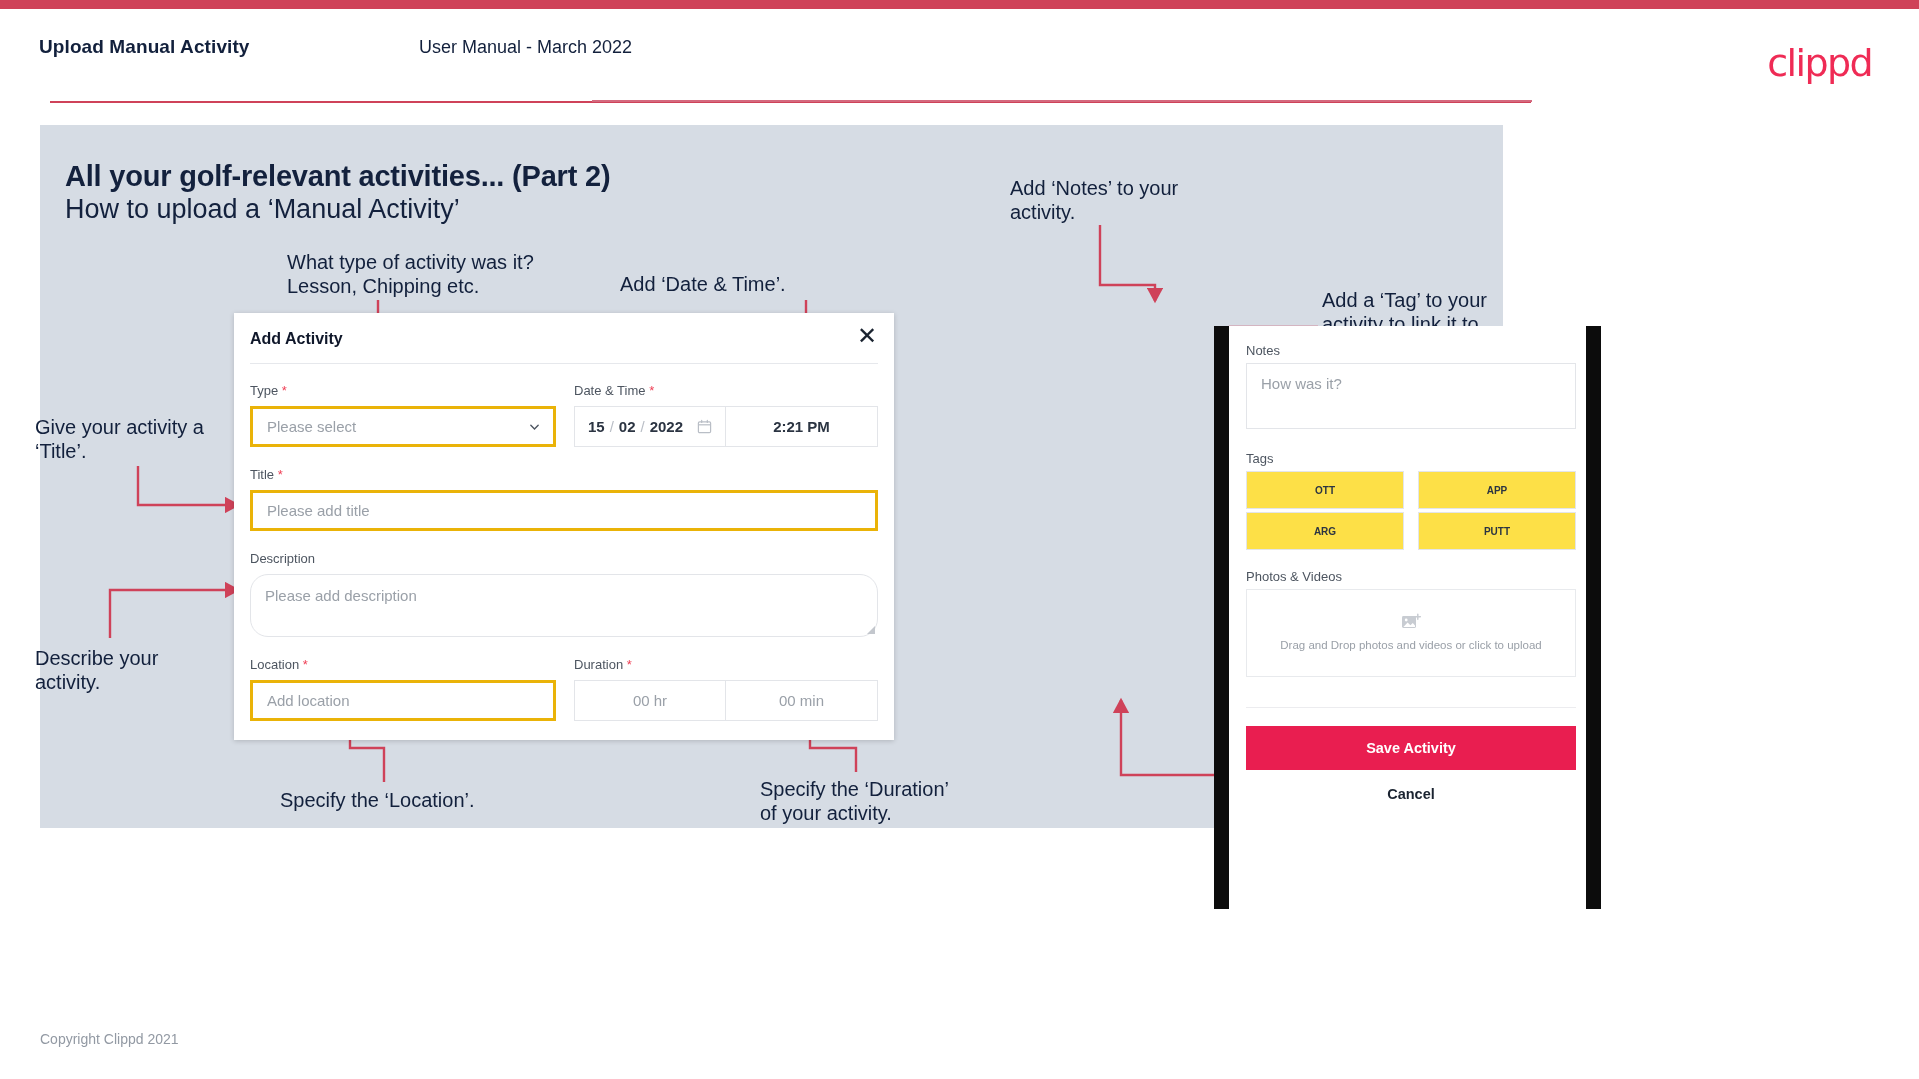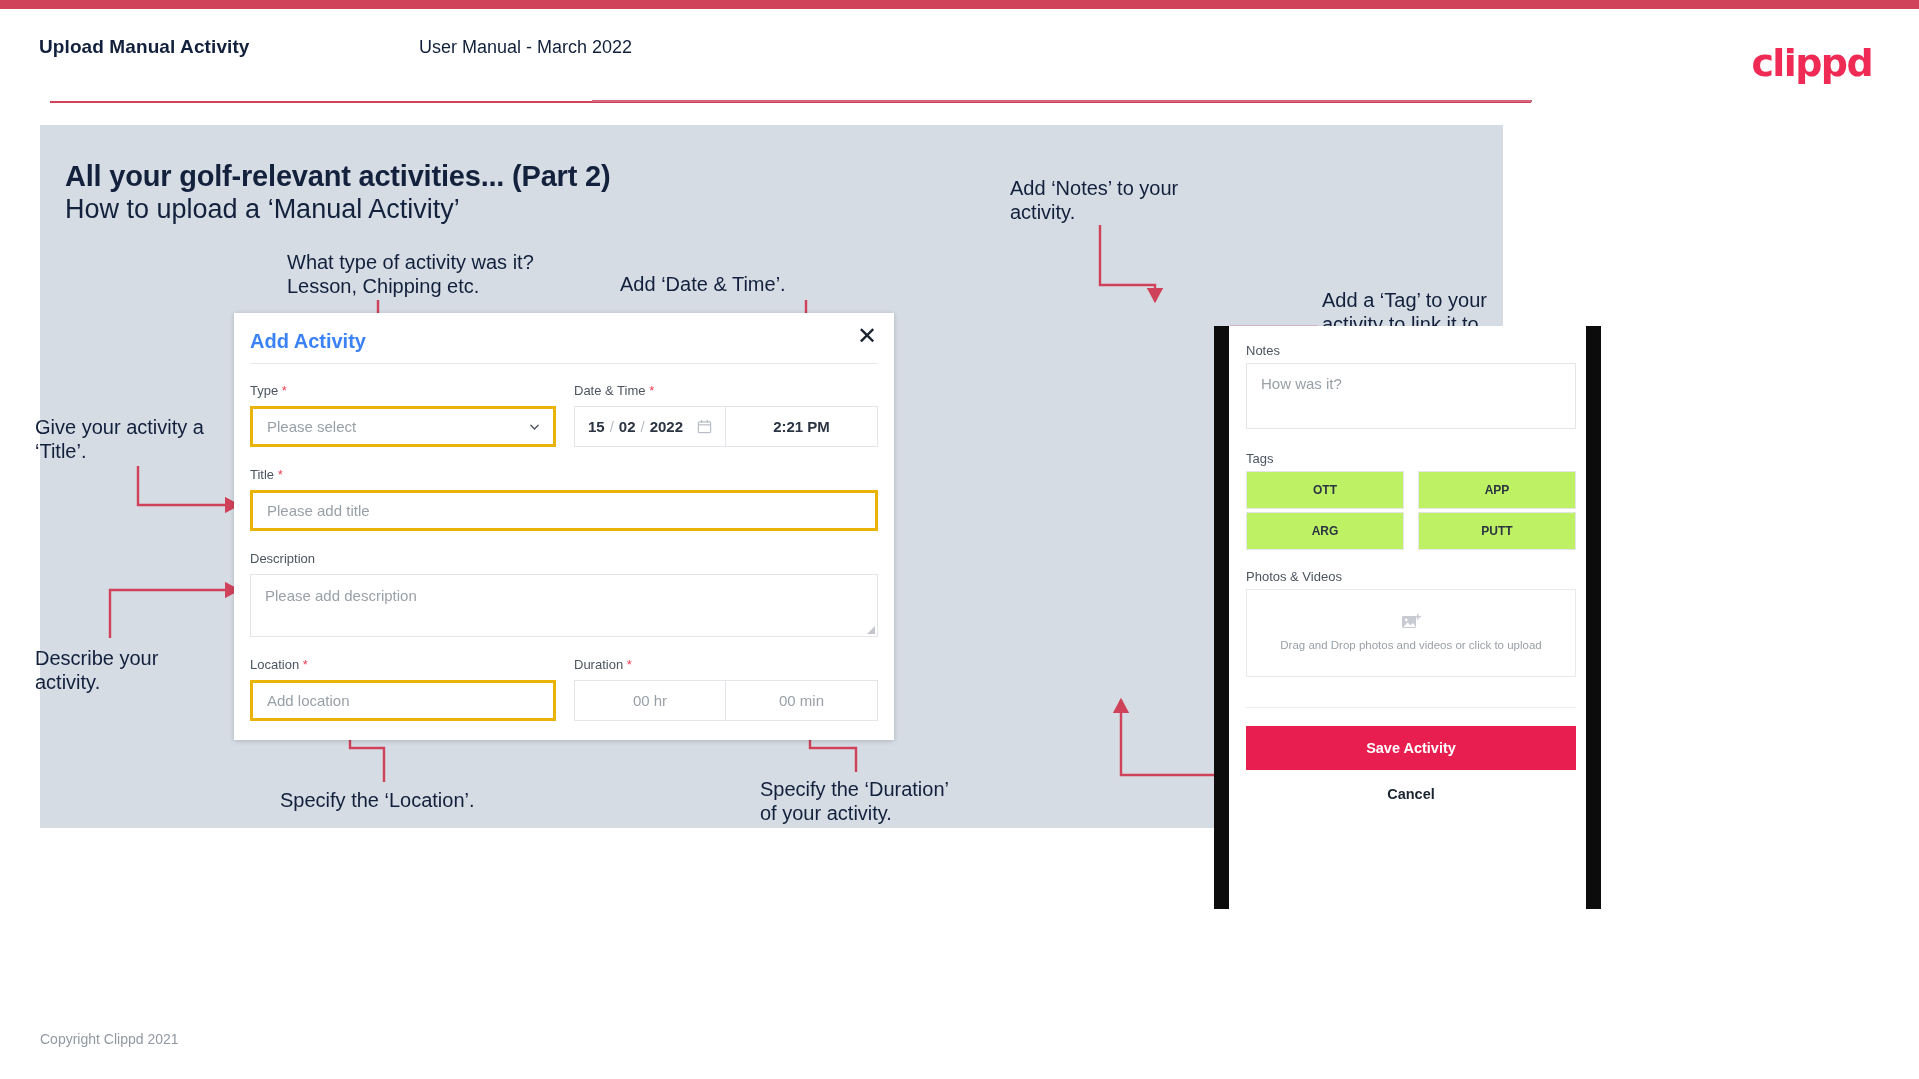--- a/index.html
+++ b/index.html
@@ -33,7 +33,7 @@
   }
   .logo {
     position: absolute; right: 47px; top: 41px;
-    font-size: 38px; font-weight: 700; color: #ef2b55;
+    font-size: 38px; font-weight: 400; color: #ef2b55;
     letter-spacing: -1.6px; font-family: "DejaVu Sans", sans-serif;
   }
 

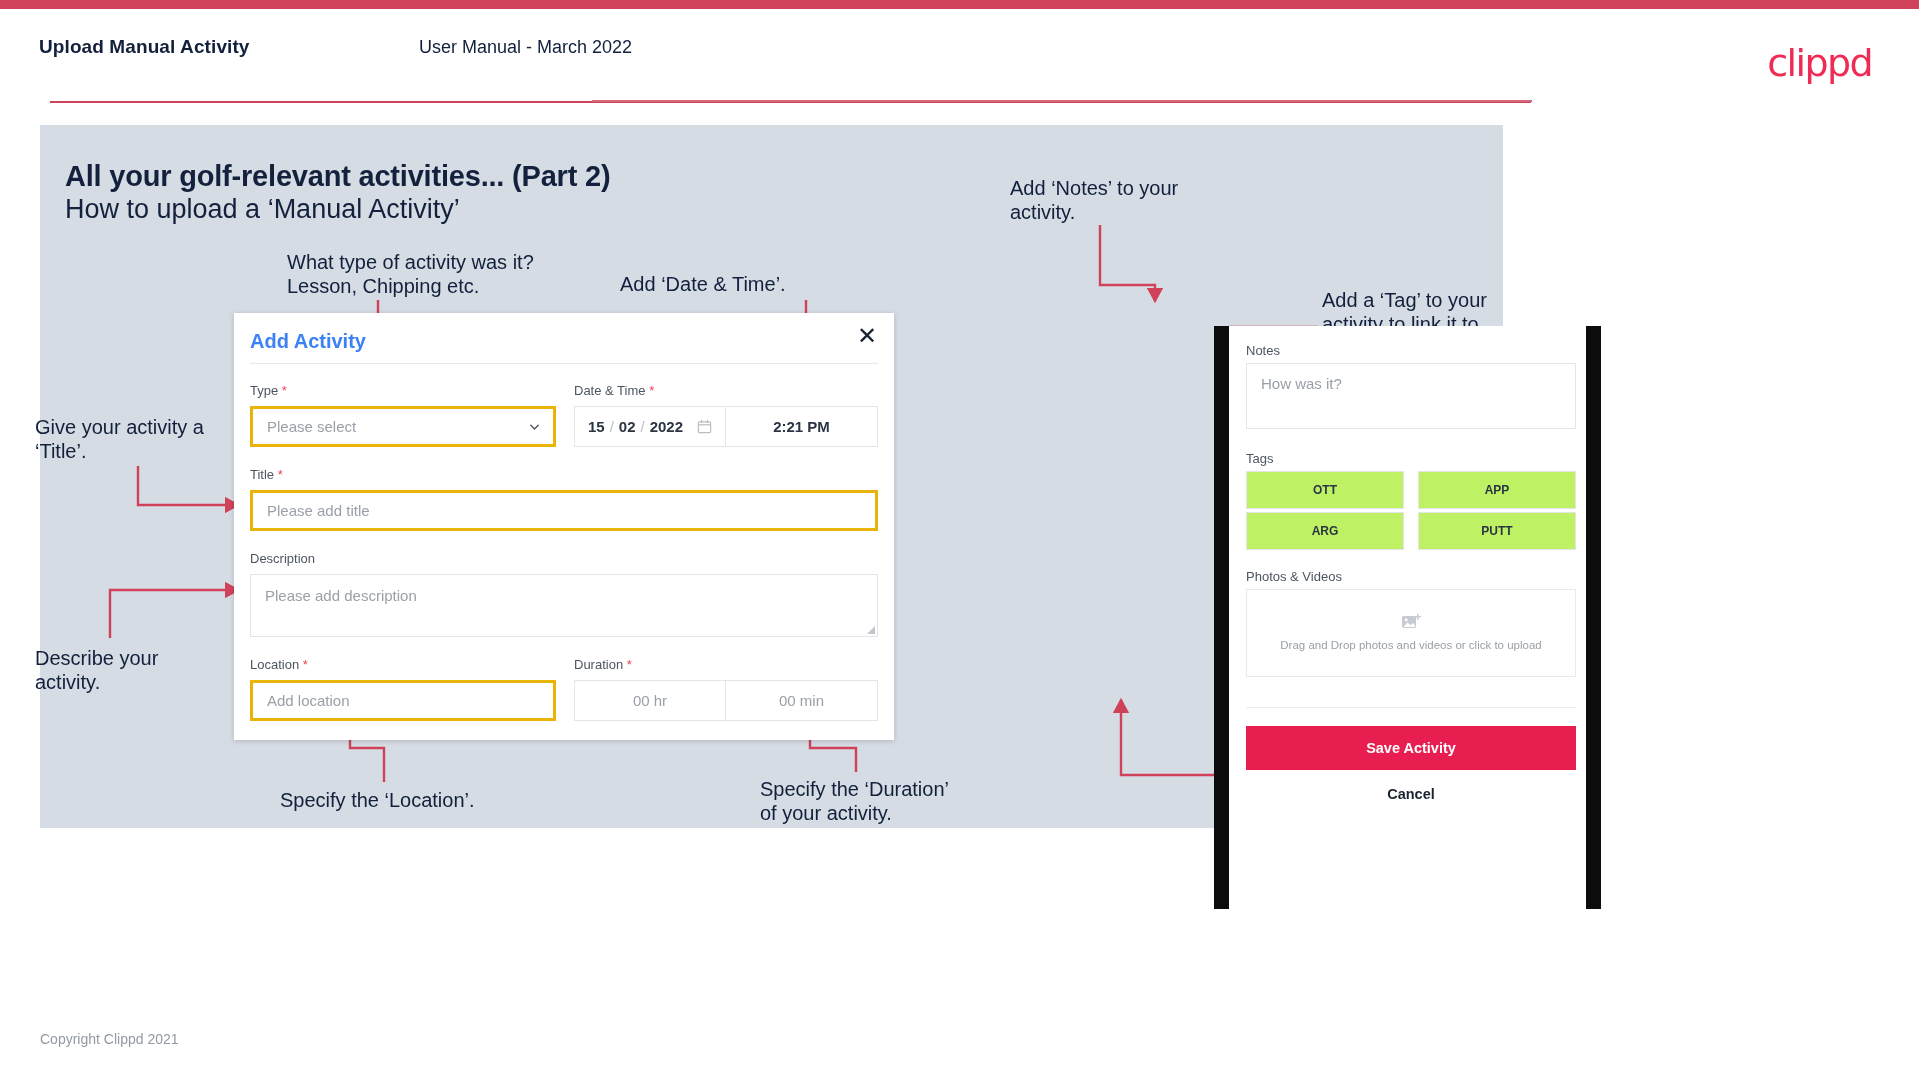--- a/index.html
+++ b/index.html
@@ -70,7 +70,7 @@
   }
   .dlg-title {
     position: absolute; left: 16px; top: 17px;
-    font-size: 20px; font-weight: 700; color: #3b82f6;
+    font-size: 16px; font-weight: 700; color: #0f172a;
   }
   .dlg-close {
     position: absolute; right: 14px; top: 11px;

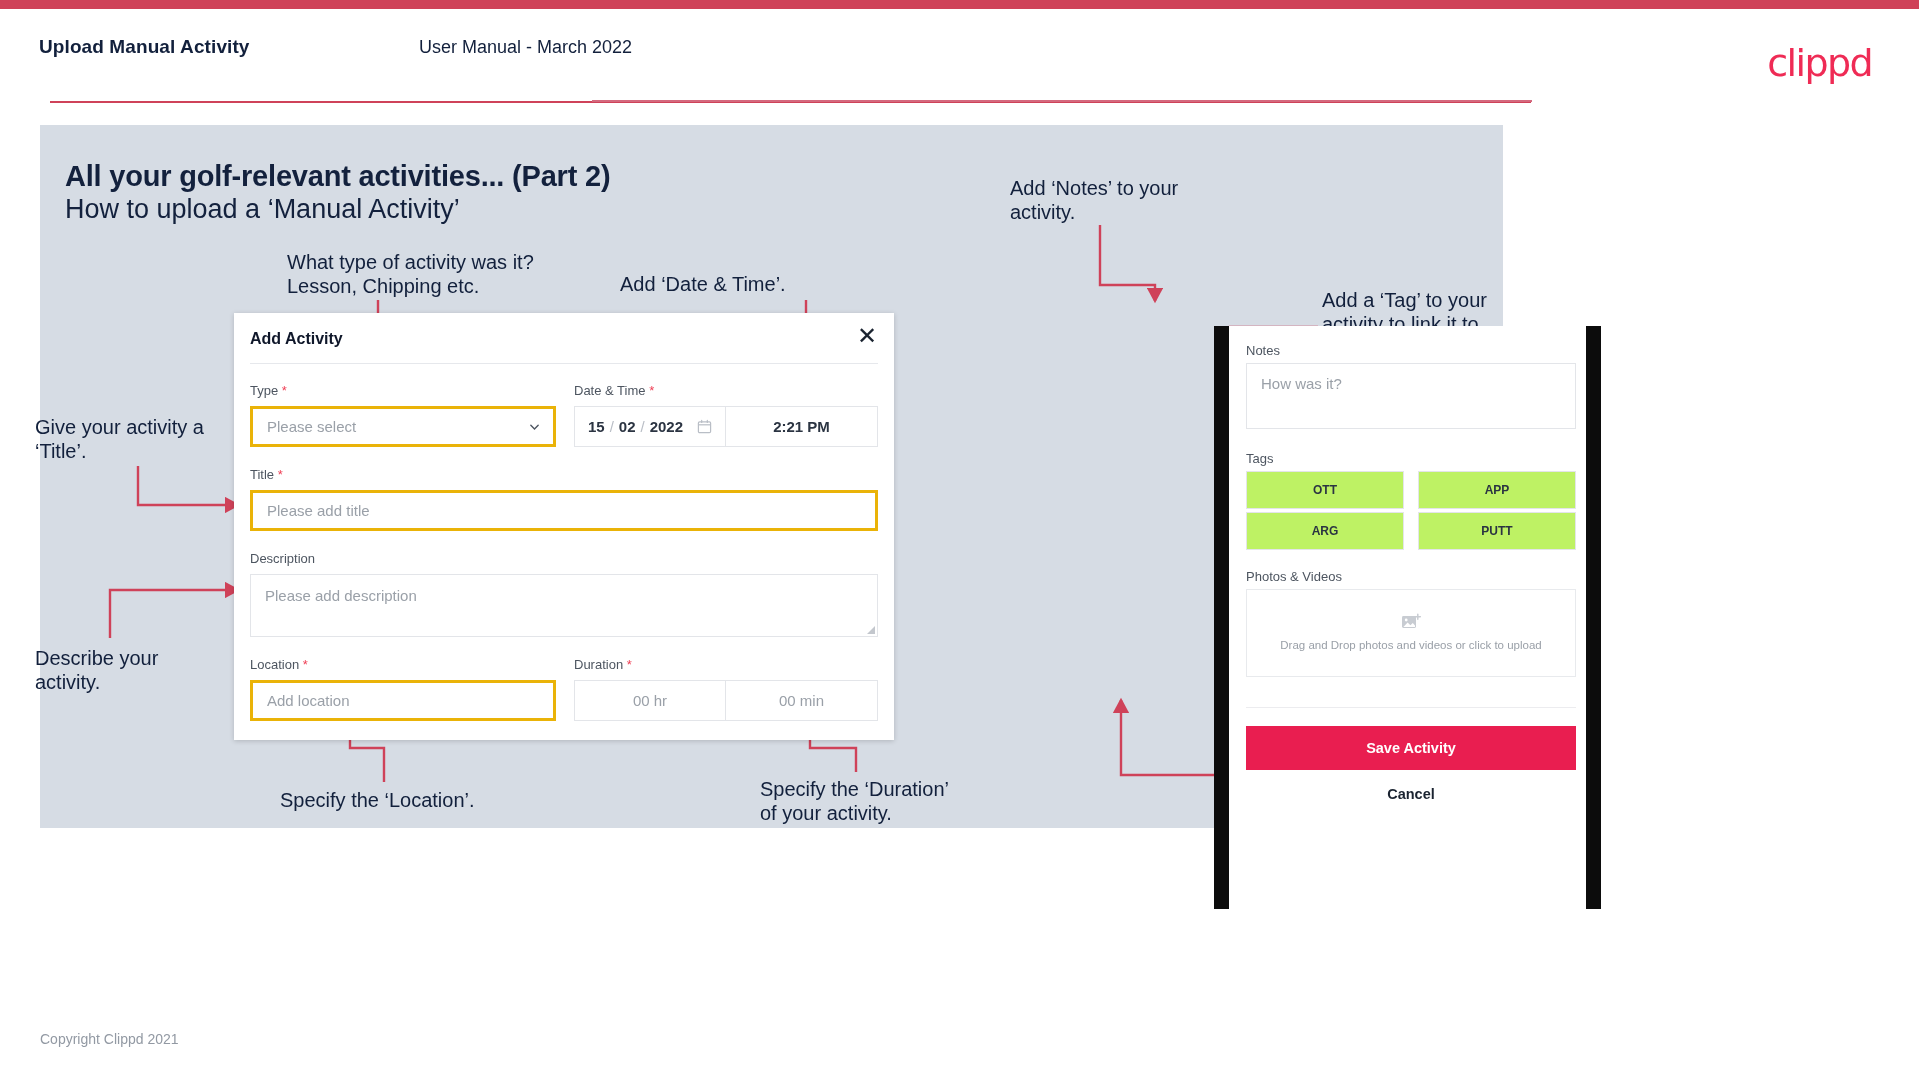--- a/index.html
+++ b/index.html
@@ -141,9 +141,9 @@
     font-size:15px; color:#9aa0a8; padding:11px 14px;
   }
   .tag-btn {
-    position:absolute; border:1px solid #e3e5e9; background:#bef264;
+    position:absolute; border:1px solid #e3e5e9; background:#fde047;
     display:flex; align-items:center; justify-content:center;
-    font-size:12px; font-weight:700; color:#2b3442;
+    font-size:10px; font-weight:700; color:#2b3442;
   }
   .dropzone {
     position:absolute; border:1px solid #e8eaed; background:#fff;

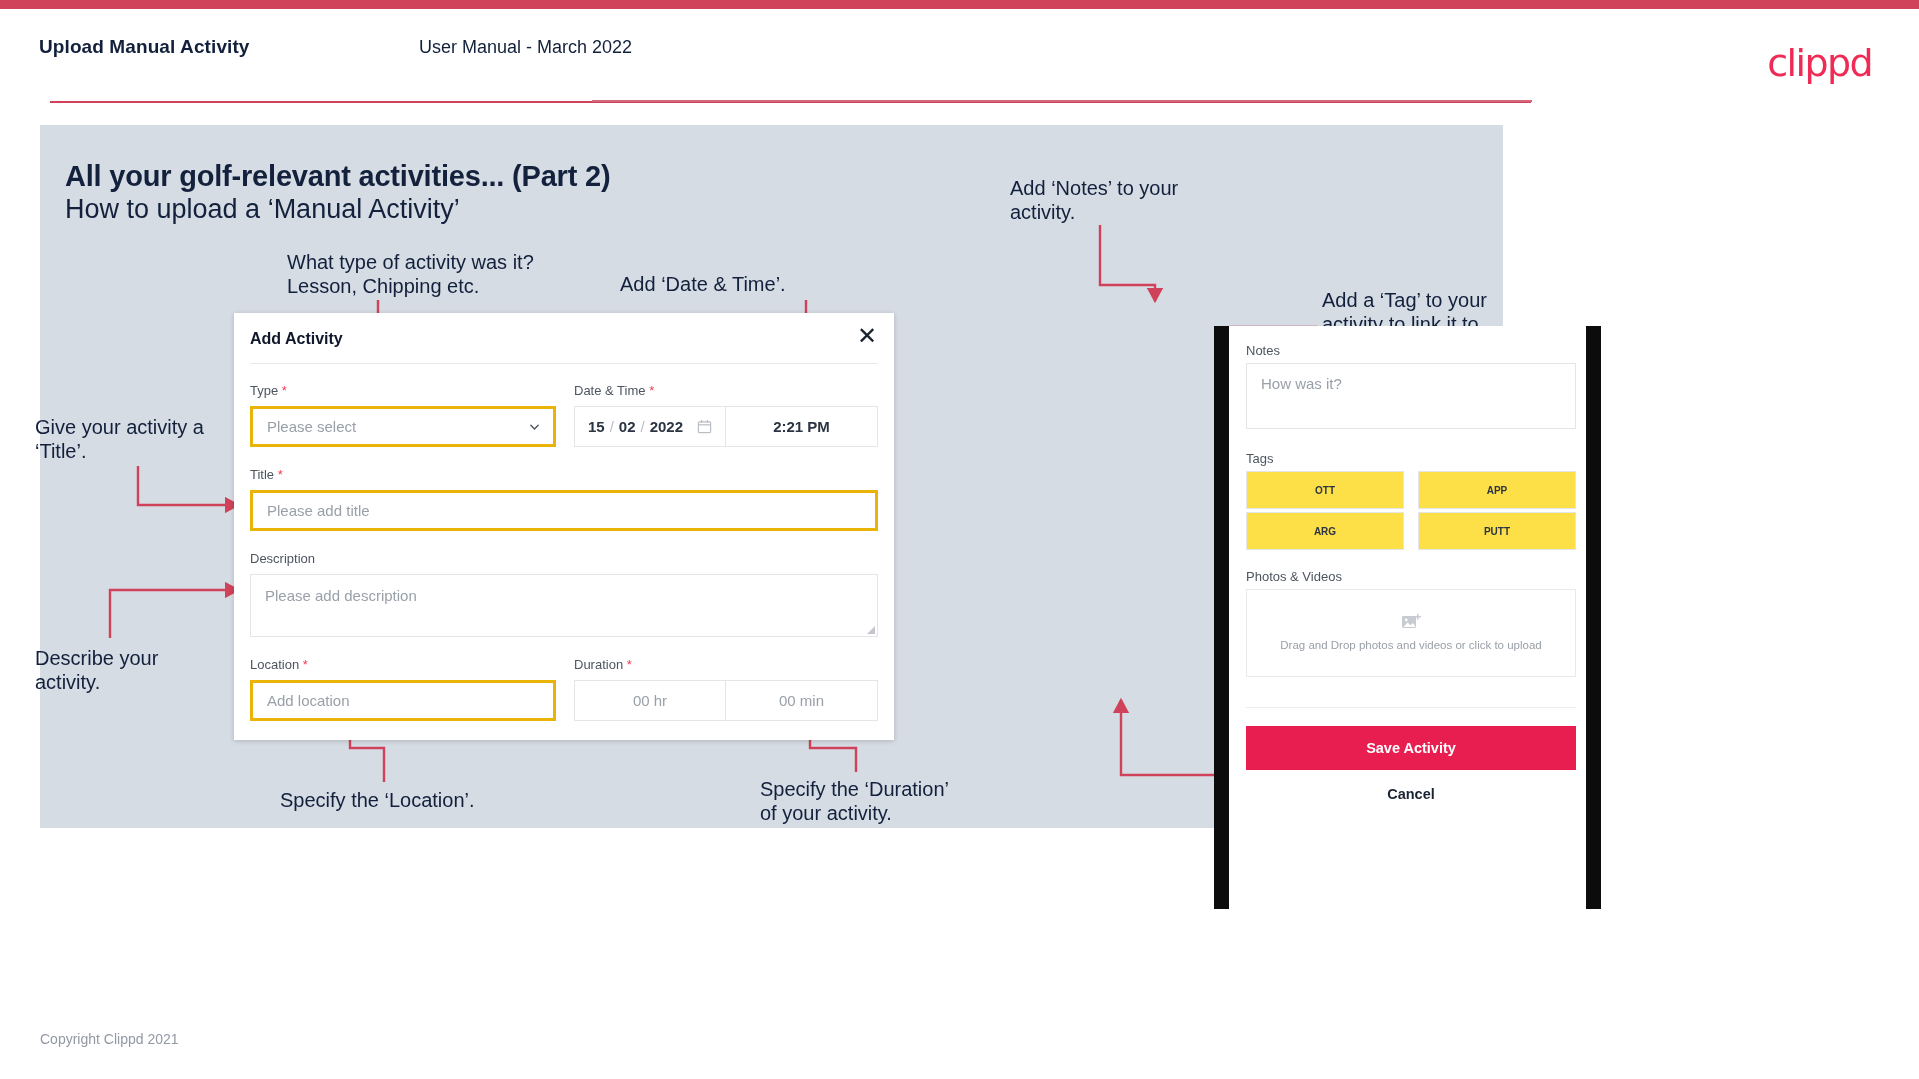--- a/index.html
+++ b/index.html
@@ -282,7 +282,7 @@
     <div class="fld-label" style="left:16px; top:238px;">
       <span>Description</span>
     </div>
-    <div class="ta" style="left:16px; top:261px; width:628px; height:63px;">
+    <div class="ta" style="left:16px; top:261px; width:628px; height:63px;border-radius:18px;">
       <span>Please add description</span>
     </div>
 

